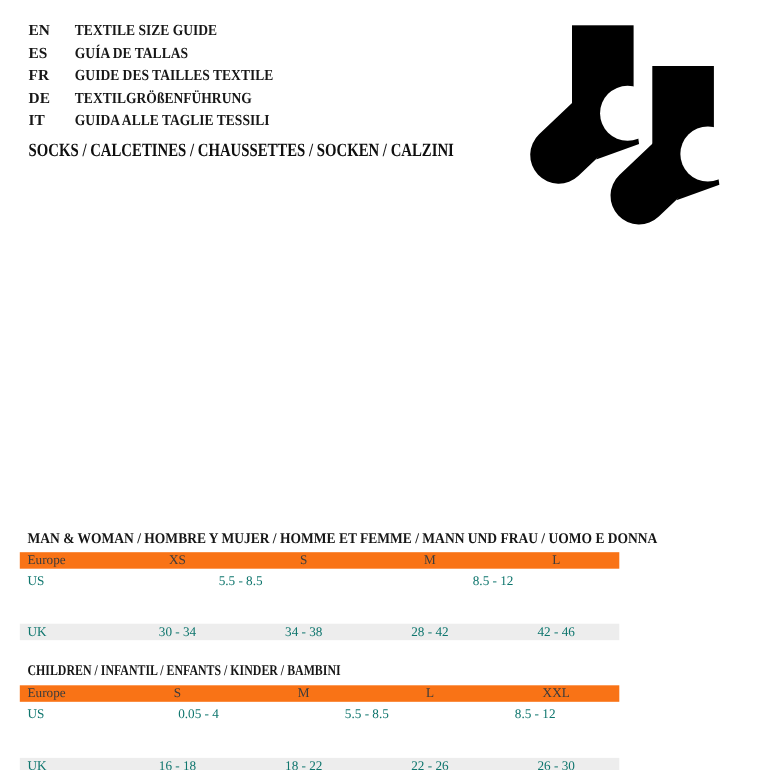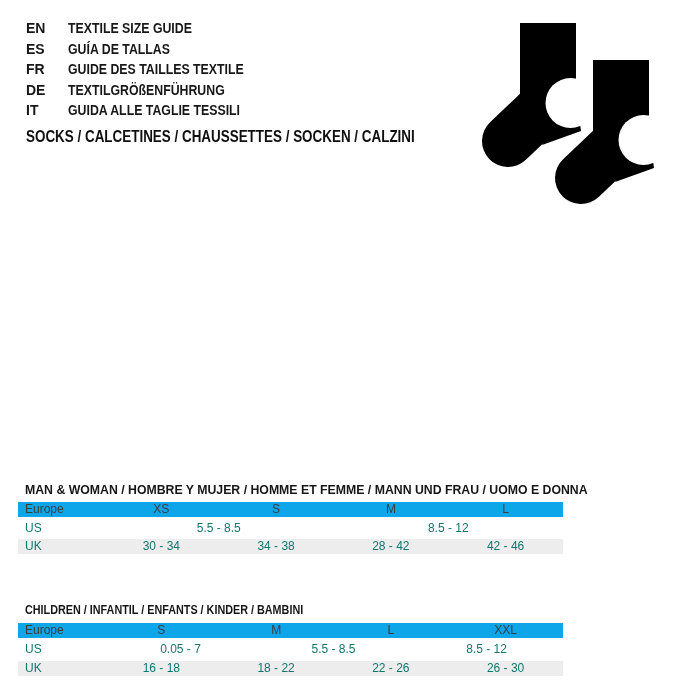--- a/index.html
+++ b/index.html
@@ -9,7 +9,7 @@
     height: 700px;
     background: #ffffff;
     overflow: hidden;
-    font-family: Liberation Sans, sans-serif;
+    font-family: Liberation Serif, serif;
   }
 
   

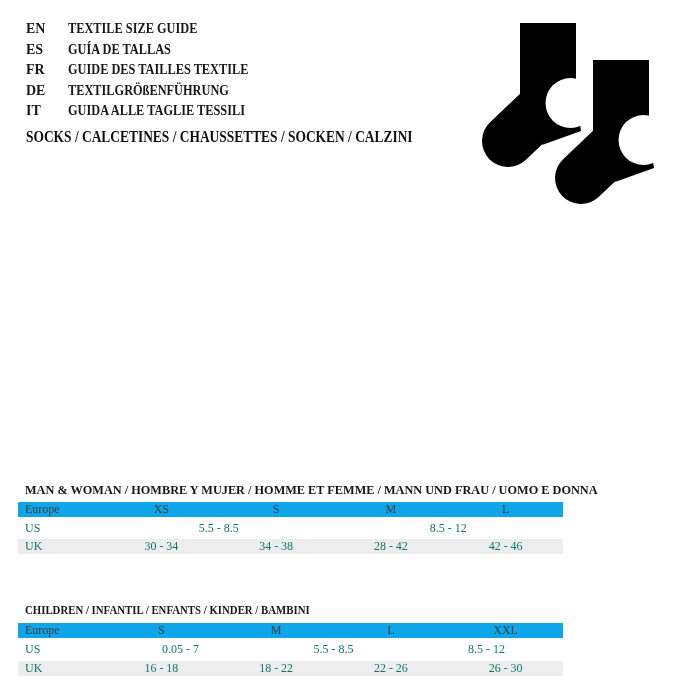--- a/index.html
+++ b/index.html
@@ -76,7 +76,7 @@
     font-size: 12px;
     color: #0f766e;
   }
-  .trow.thead { background: #0ea5e9; color: #3c3c3c; justify-content: center; }
+  .trow.thead { background: #f97316; color: #3c3c3c; justify-content: center; }
   .trow.alt   { background: #ededed; }
   .c0 { width: 86px; padding-left: 7px; box-sizing: border-box; text-align: left; }
   .cd { flex: 1; text-align: center; }

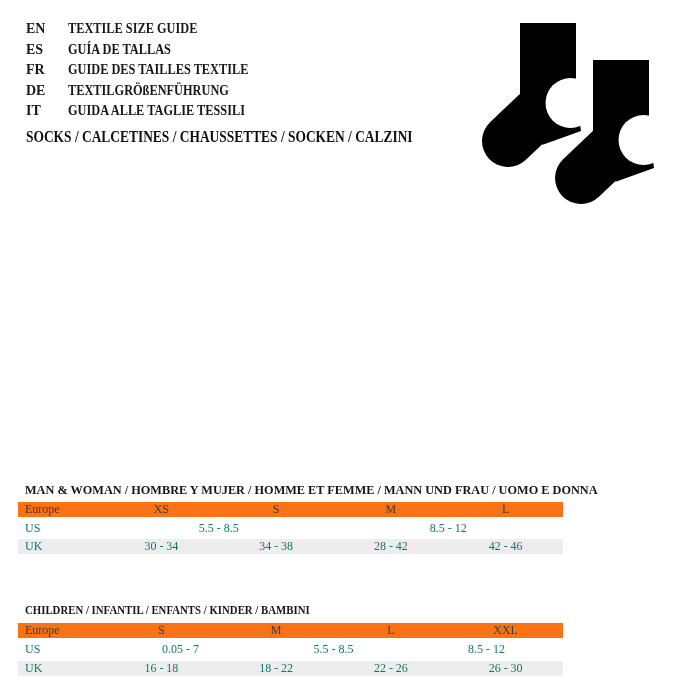--- a/index.html
+++ b/index.html
@@ -77,7 +77,7 @@
     color: #0f766e;
   }
   .trow.thead { background: #f97316; color: #3c3c3c; justify-content: center; }
-  .trow.alt   { background: #ededed; }
+  .trow.alt   { background: #ededed; margin-top: 28px; }
   .c0 { width: 86px; padding-left: 7px; box-sizing: border-box; text-align: left; }
   .cd { flex: 1; text-align: center; }
 </style>

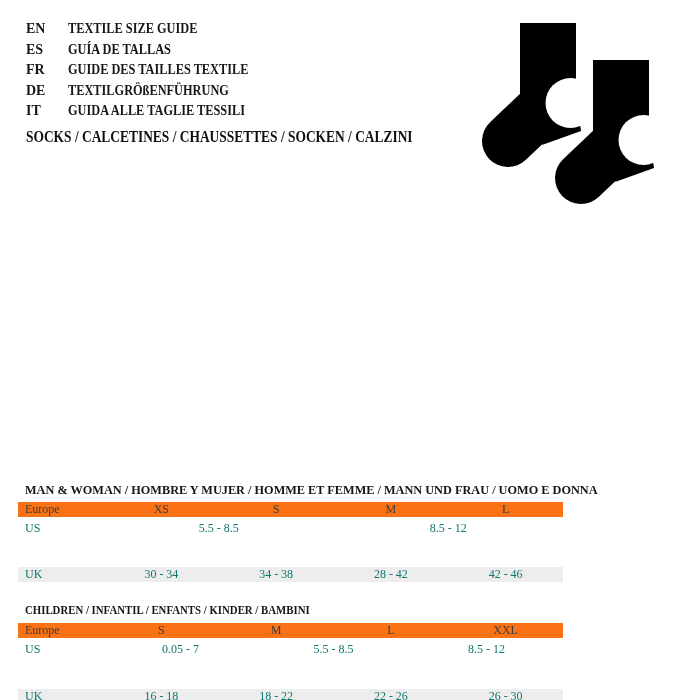--- a/index.html
+++ b/index.html
@@ -157,7 +157,7 @@
   </div>
   <div class="trow" style="top:638px;height:23px;line-height:23px">
     <span class="c0">US</span>
-    <span class="cd">0.05 - 7</span>
+    <span class="cd">0.05 - 4</span>
     <span class="cd">5.5 - 8.5</span>
     <span class="cd">8.5 - 12</span>
   </div>

